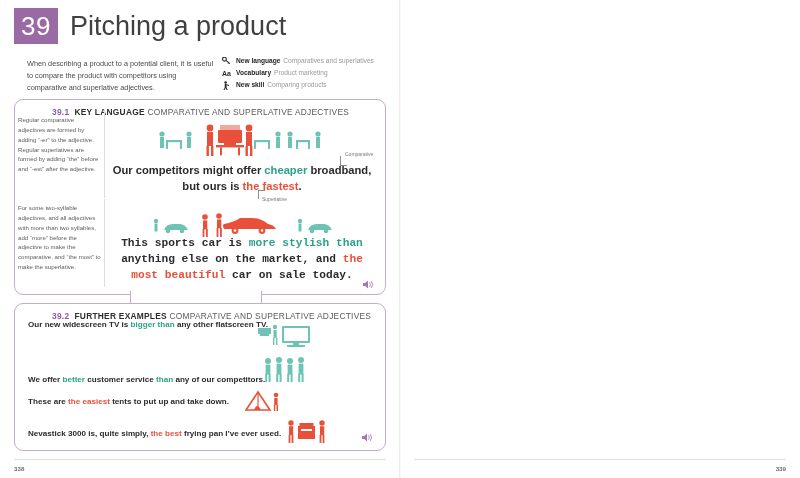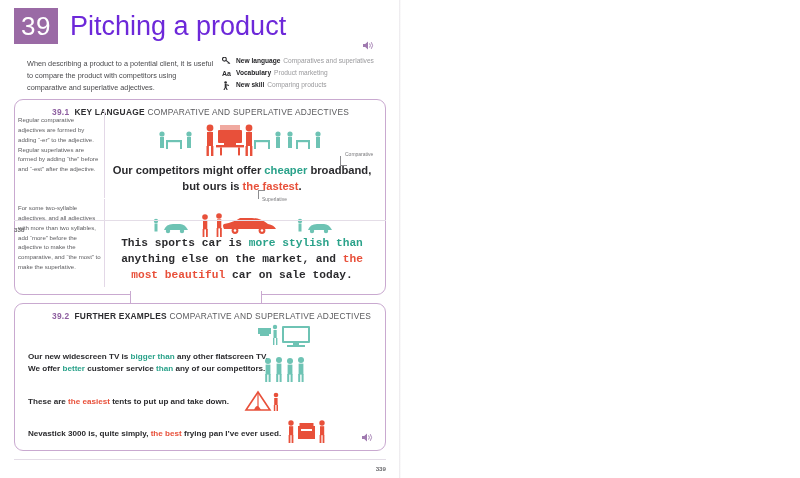--- a/index.html
+++ b/index.html
@@ -8,7 +8,7 @@
     font-family:"Liberation Sans", sans-serif;
     color:#3a3a3c;
   }
-  .spread{position:absolute;inset:0;display:flex;flex-direction:column;}
+  .spread{position:absolute;inset:0;display:flex;}
   .page{position:relative;height:478px;box-sizing:border-box;}
   .page-left{width:400px;padding:0;}
   .page-right{width:400px;padding:0;}

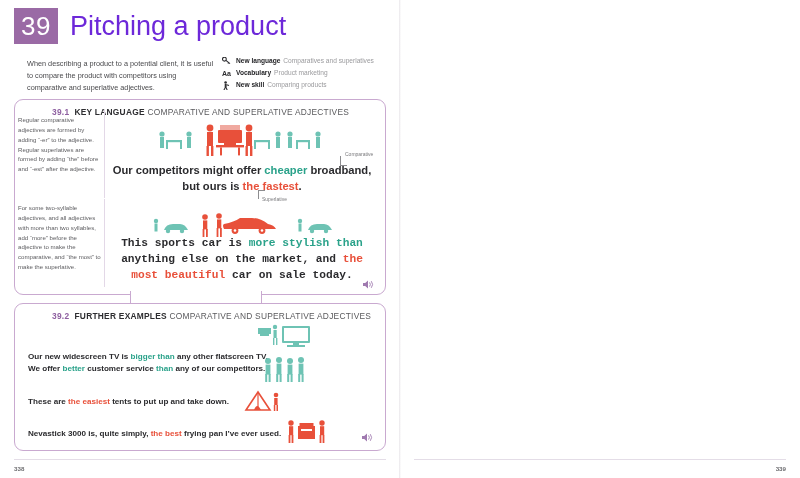--- a/index.html
+++ b/index.html
@@ -21,7 +21,7 @@
     font-size:26px;line-height:36px;text-align:center;font-weight:400;
     letter-spacing:0.5px;
   }
-  .unit-title{font-size:27px;color:#6d28d9;font-weight:400;margin-left:12px;line-height:36px;white-space:nowrap;}
+  .unit-title{font-size:27px;color:#404040;font-weight:400;margin-left:12px;line-height:36px;white-space:nowrap;}
 
   .intro{position:absolute;left:27px;top:58px;width:190px;font-size:7.3px;line-height:1.65;color:#4a4a4d;}
 

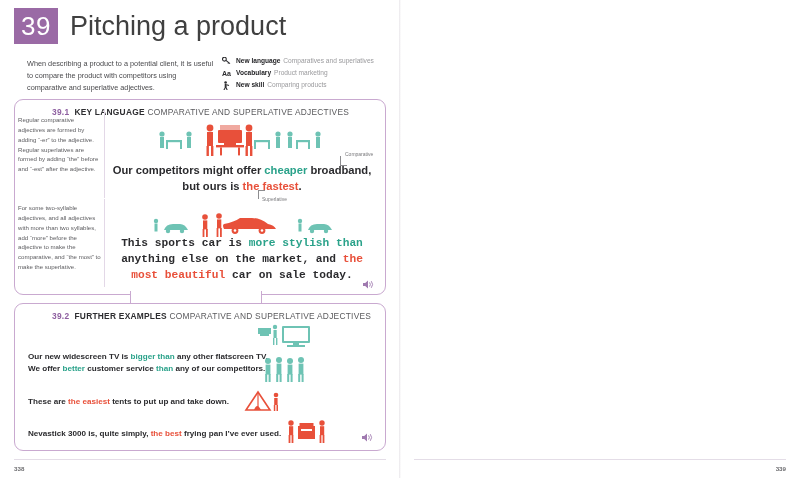--- a/index.html
+++ b/index.html
@@ -245,7 +245,7 @@
       </div>
     </div>
 
-    <div class="fe-line" style="top:352px;text-align:center;">
+    <div class="fe-line" style="top:320px;text-align:center;">
       <span>Our new widescreen TV is </span><span class="cmp">bigger than</span><span> any other flatscreen TV.</span>
     </div>
     <div style="position:absolute;left:258px;top:322px;">

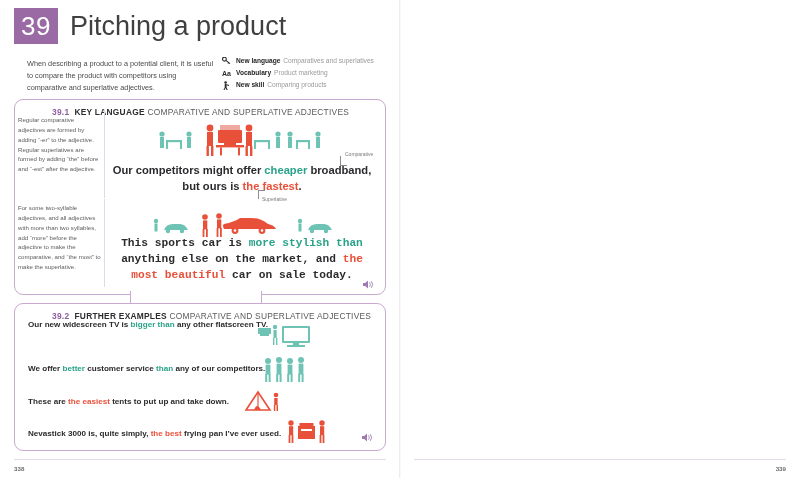--- a/index.html
+++ b/index.html
@@ -265,7 +265,7 @@
       </svg>
     </div>
 
-    <div class="fe-line" style="top:364px;">
+    <div class="fe-line" style="top:375px;">
       <span>We offer </span><span class="cmp">better</span><span> customer service </span><span class="cmp">than</span><span> any of our competitors.</span>
     </div>
     <div style="position:absolute;left:262px;top:356px;">

